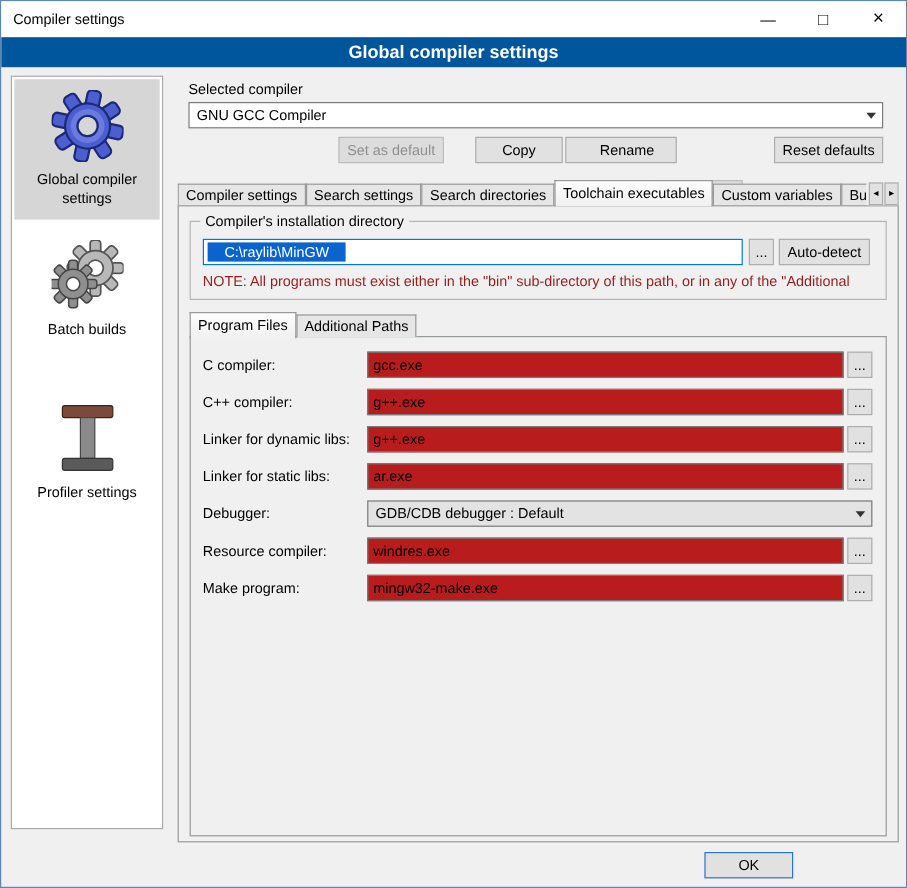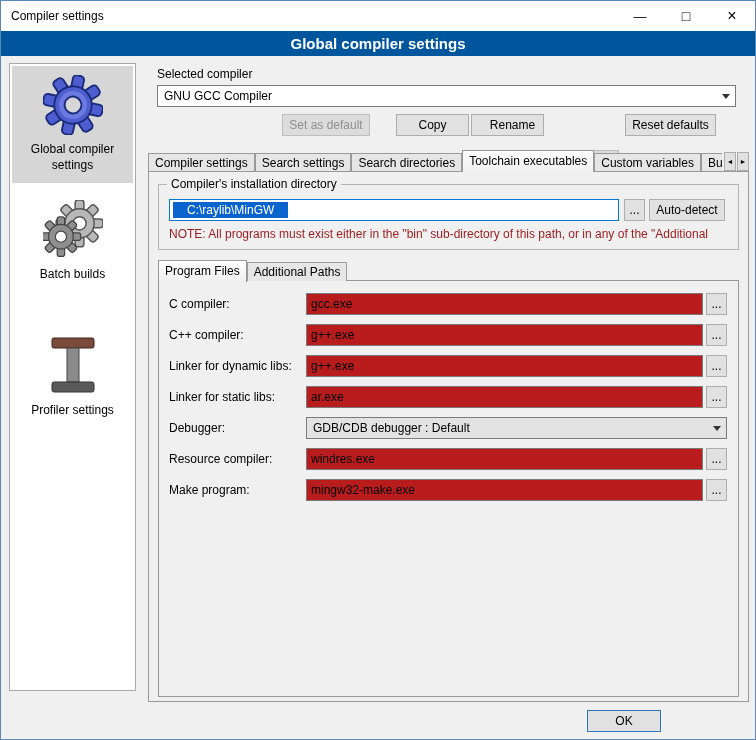--- a/index.html
+++ b/index.html
@@ -39,7 +39,7 @@
   .btn.disabled { background:#dcdcdc; color:#8f8f8f; border-color:#bdbdbd; }
   .btn-setdefault { left:281px; top:113px; width:88px; }
   .btn-copy      { left:395px; top:113px; width:73px; }
-  .btn-rename    { left:470px; top:113px; width:73px;padding-left:10px; }
+  .btn-rename    { left:470px; top:113px; width:93px;padding-left:10px; }
   .btn-delete    { left:545px; top:113px; width:73px;margin-top:36px; }
   .btn-reset     { left:624px; top:113px; width:91px; }
 

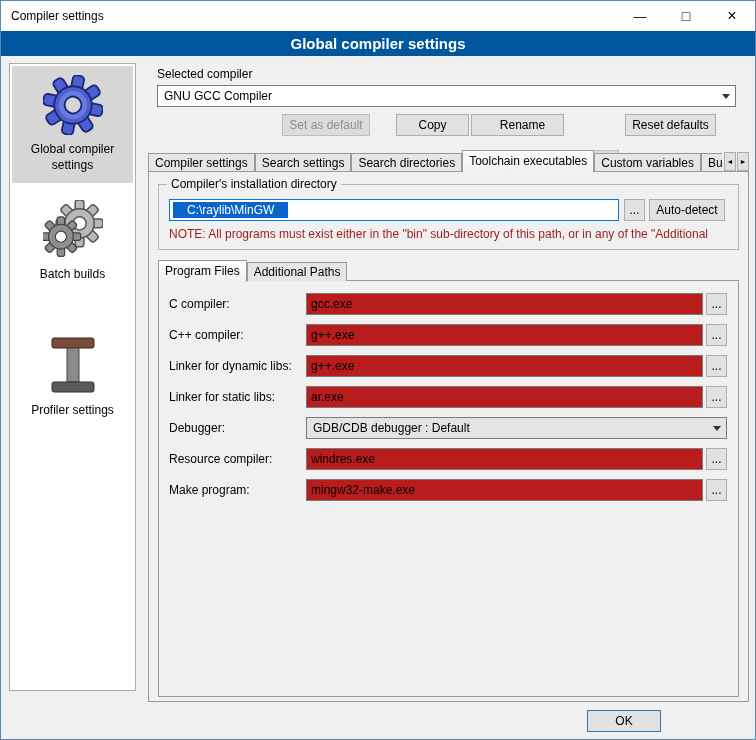--- a/index.html
+++ b/index.html
@@ -41,7 +41,7 @@
   .btn-copy      { left:395px; top:113px; width:73px; }
   .btn-rename    { left:470px; top:113px; width:93px;padding-left:10px; }
   .btn-delete    { left:545px; top:113px; width:73px;margin-top:36px; }
-  .btn-reset     { left:624px; top:113px; width:91px; }
+  .btn-reset     { left:644px; top:113px; width:91px; }
 
   
   .tabbar { position:absolute; left:147px; top:149px; width:601px; height:22px; display:flex; align-items:flex-end; overflow:hidden; }

